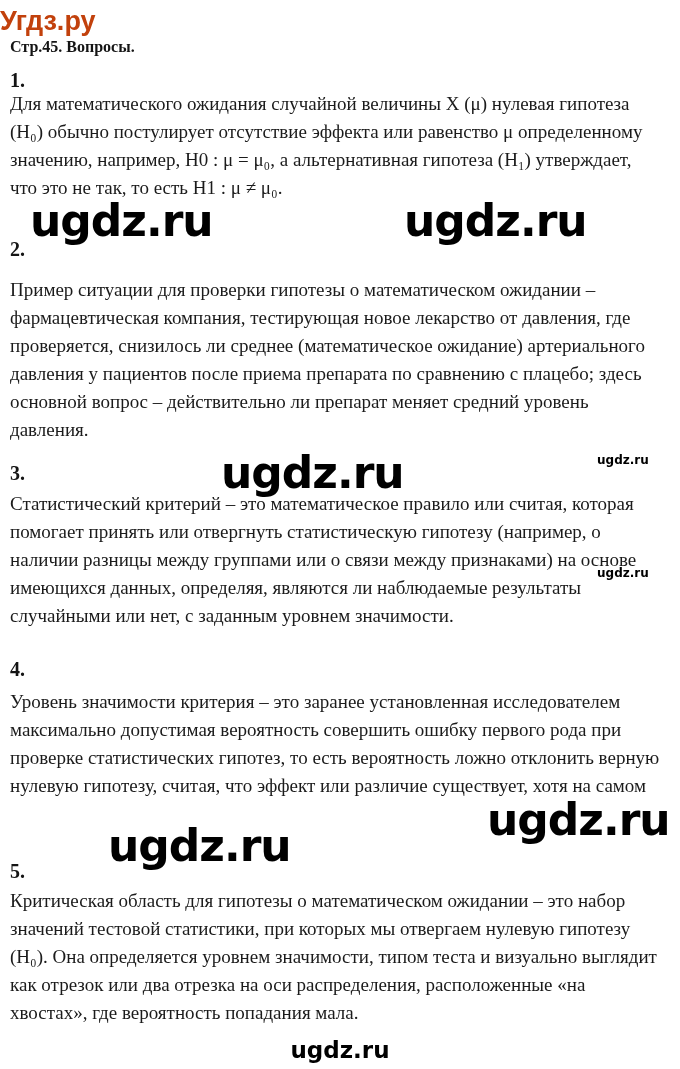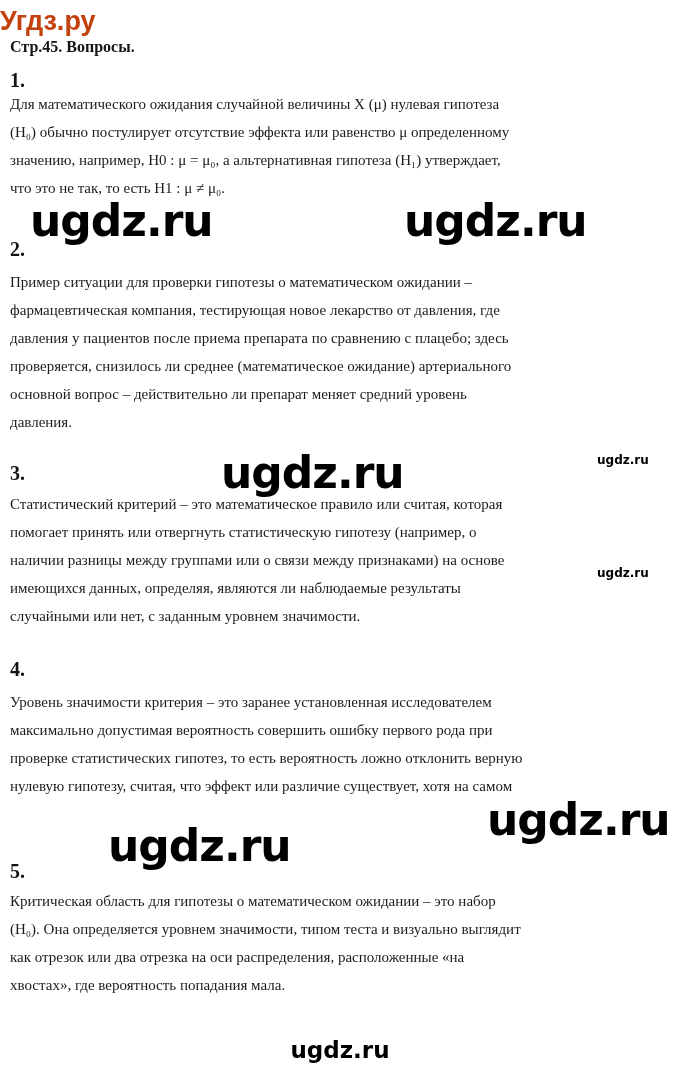--- a/index.html
+++ b/index.html
@@ -49,7 +49,7 @@
   .line {
     height: 28px;
     line-height: 28px;
-    font-size: 15px;
+    font-size: 19px;
     white-space: nowrap;
     color: #1b1b1b;
   }

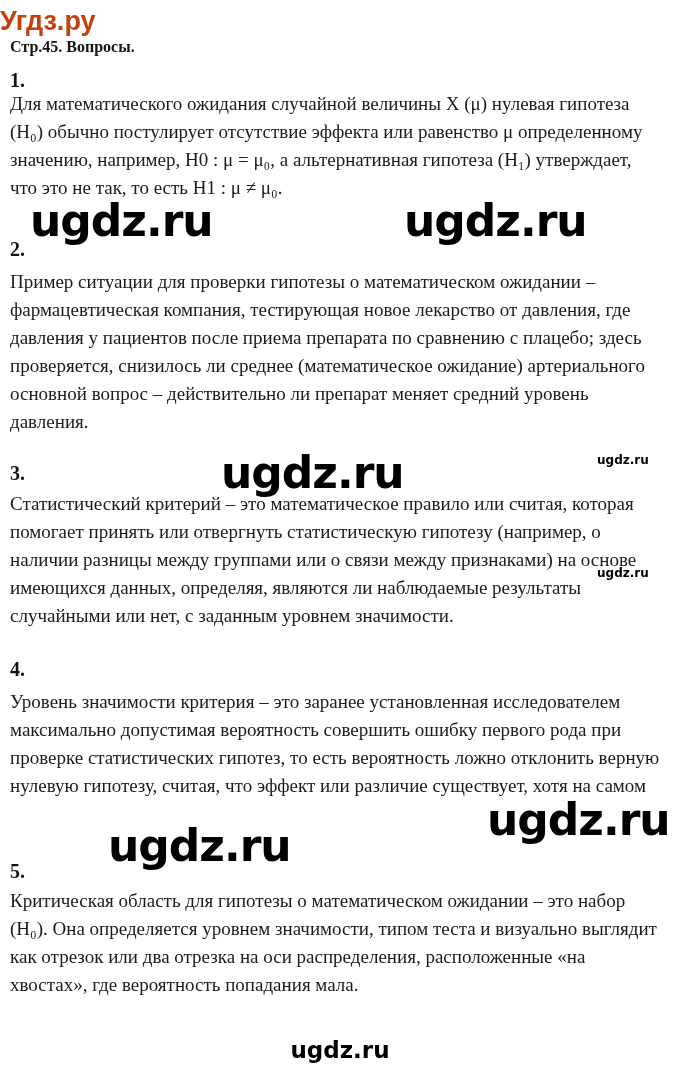--- a/index.html
+++ b/index.html
@@ -90,7 +90,7 @@
   <div class="wm wm-lg" style="left:404px;top:199px">ugdz.ru</div>
 
   <div class="qnum" style="top:238px">2.</div>
-  <div class="para" style="top:268px">
+  <div class="para" style="top:276px">
     <div class="line">Пример ситуации для проверки гипотезы о математическом ожидании –</div>
     <div class="line">фармацевтическая компания, тестирующая новое лекарство от давления, где</div>
     <div class="line">давления у пациентов после приема препарата по сравнению с плацебо; здесь</div>

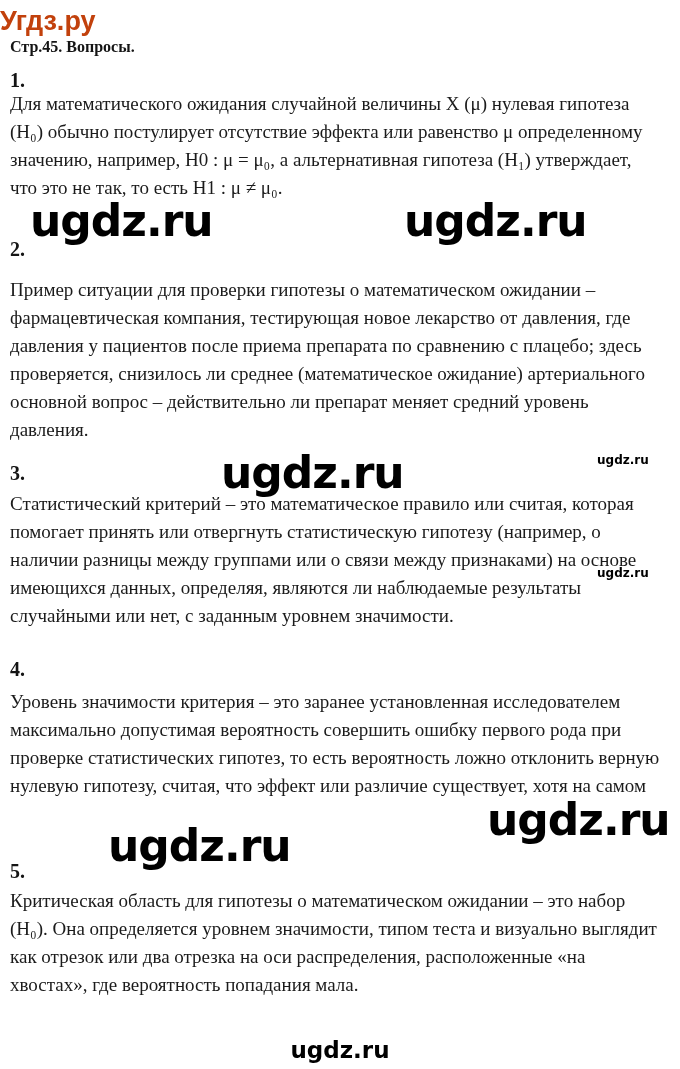--- a/index.html
+++ b/index.html
@@ -93,8 +93,8 @@
   <div class="para" style="top:276px">
     <div class="line">Пример ситуации для проверки гипотезы о математическом ожидании –</div>
     <div class="line">фармацевтическая компания, тестирующая новое лекарство от давления, где</div>
+    <div class="line">проверяется, снизилось ли среднее (математическое ожидание) артериального</div>
     <div class="line">давления у пациентов после приема препарата по сравнению с плацебо; здесь</div>
-    <div class="line">проверяется, снизилось ли среднее (математическое ожидание) артериального</div>
     <div class="line">основной вопрос – действительно ли препарат меняет средний уровень</div>
     <div class="line">давления.</div>
   </div>

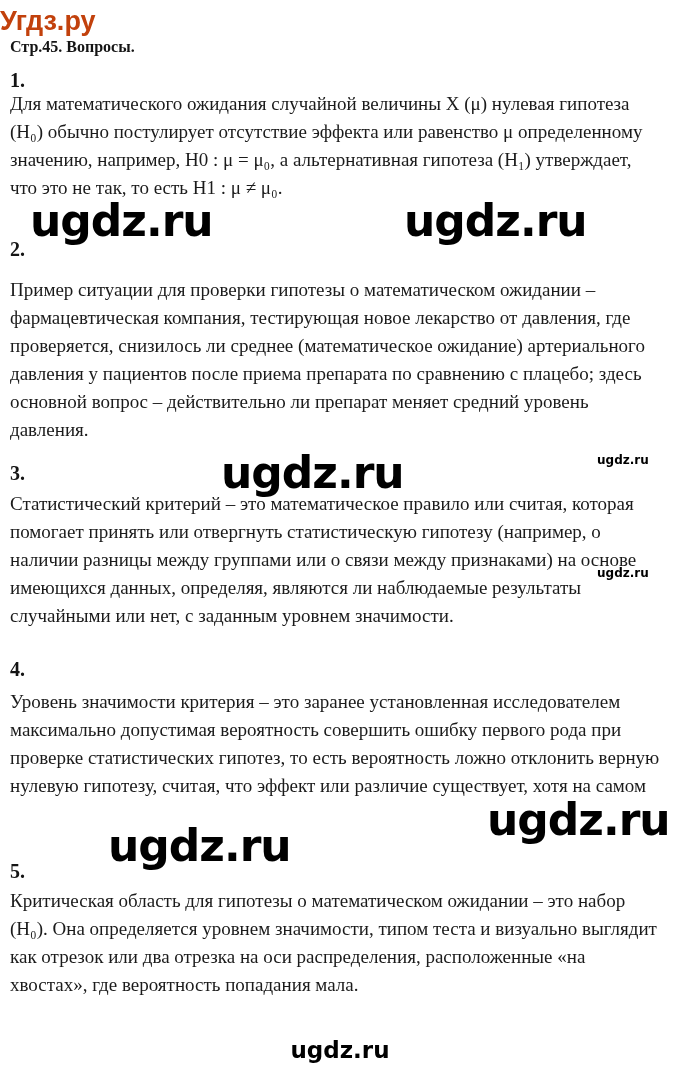--- a/index.html
+++ b/index.html
@@ -125,6 +125,7 @@
   <div class="qnum" style="top:860px">5.</div>
   <div class="para" style="top:887px">
     <div class="line">Критическая область для гипотезы о математическом ожидании – это набор</div>
+    <div class="line">значений тестовой статистики, при которых мы отвергаем нулевую гипотезу</div>
     <div class="line">(H₀). Она определяется уровнем значимости, типом теста и визуально выглядит</div>
     <div class="line">как отрезок или два отрезка на оси распределения, расположенные «на</div>
     <div class="line">хвостах», где вероятность попадания мала.</div>

